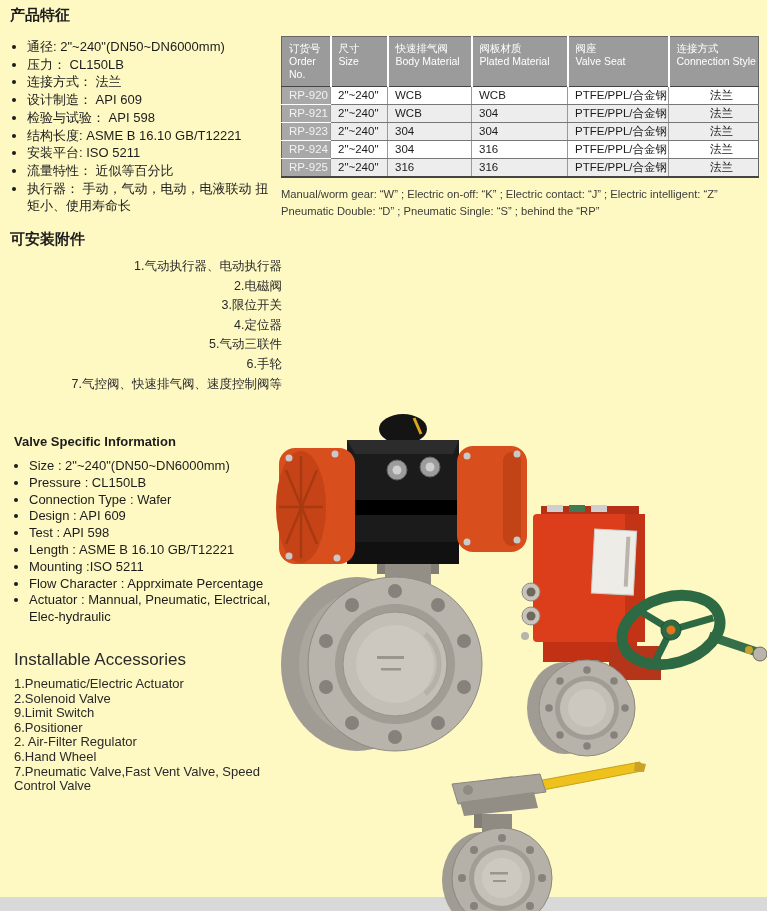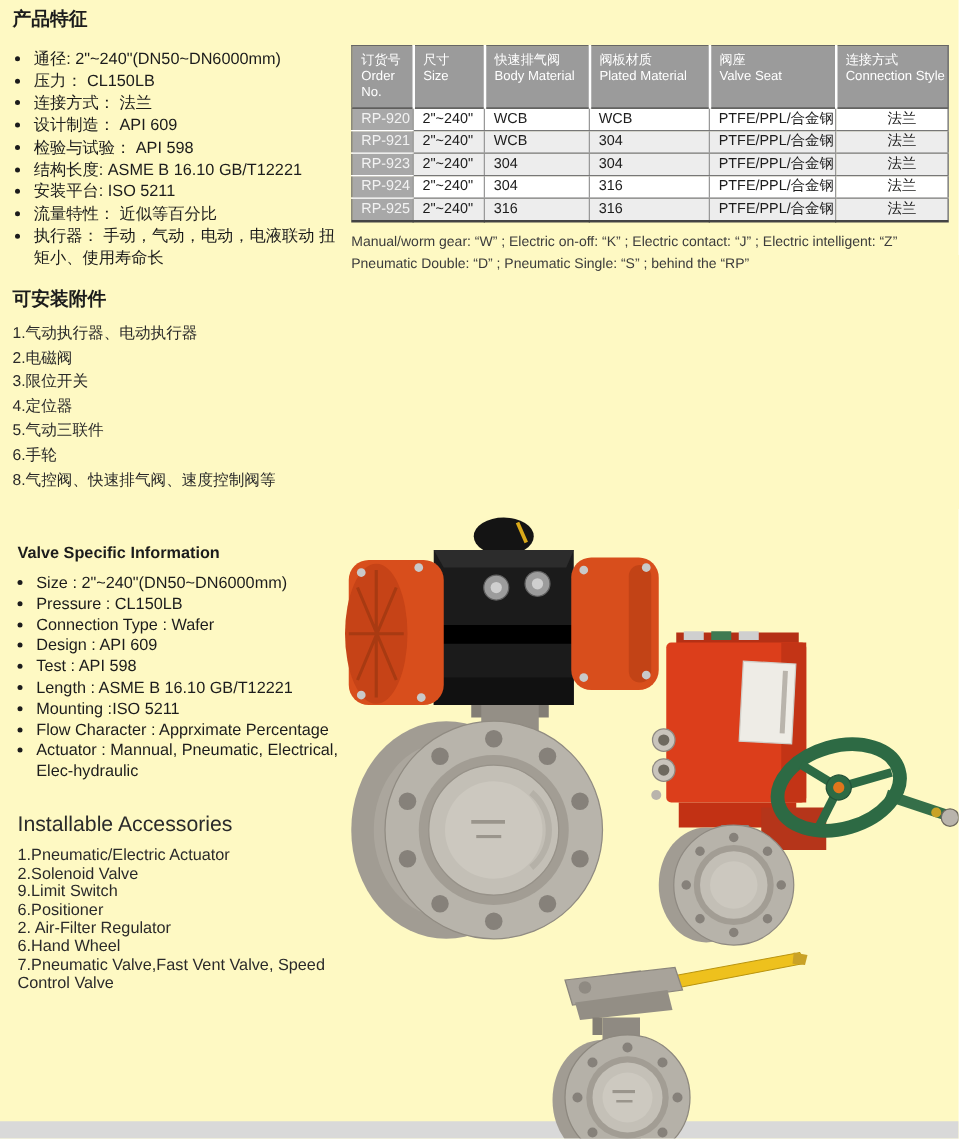--- a/index.html
+++ b/index.html
@@ -29,7 +29,7 @@
   .acc-zh{left:10px;top:230px;width:272px;}
   .acc-zh h2{margin:0;font-size:15px;font-weight:bold;}
   .acc-zh .lines{margin-top:8px;font-size:12.5px;color:#2a2a2a;}
-  .acc-zh .line{line-height:19.6px;}
+  .acc-zh .line{line-height:19.6px;text-align:right;}
 
   
   .vinfo{left:14px;top:434px;width:268px;}

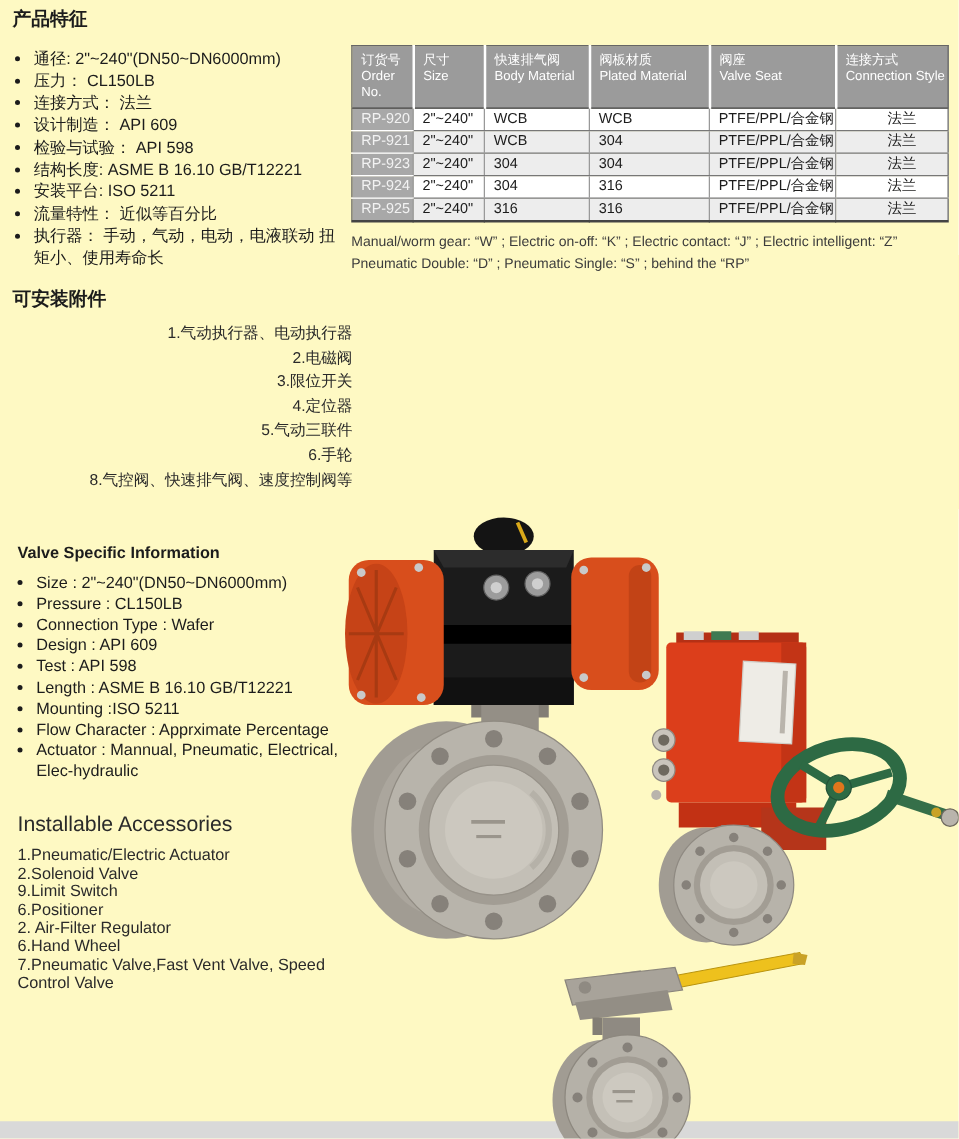--- a/index.html
+++ b/index.html
@@ -165,7 +165,7 @@
       <div class="line">4.定位器</div>
       <div class="line">5.气动三联件</div>
       <div class="line">6.手轮</div>
-      <div class="line">8.气控阀、快速排气阀、速度控制阀等</div>
+      <div class="line">7.气控阀、快速排气阀、速度控制阀等</div>
     </div>
   </section>
 

